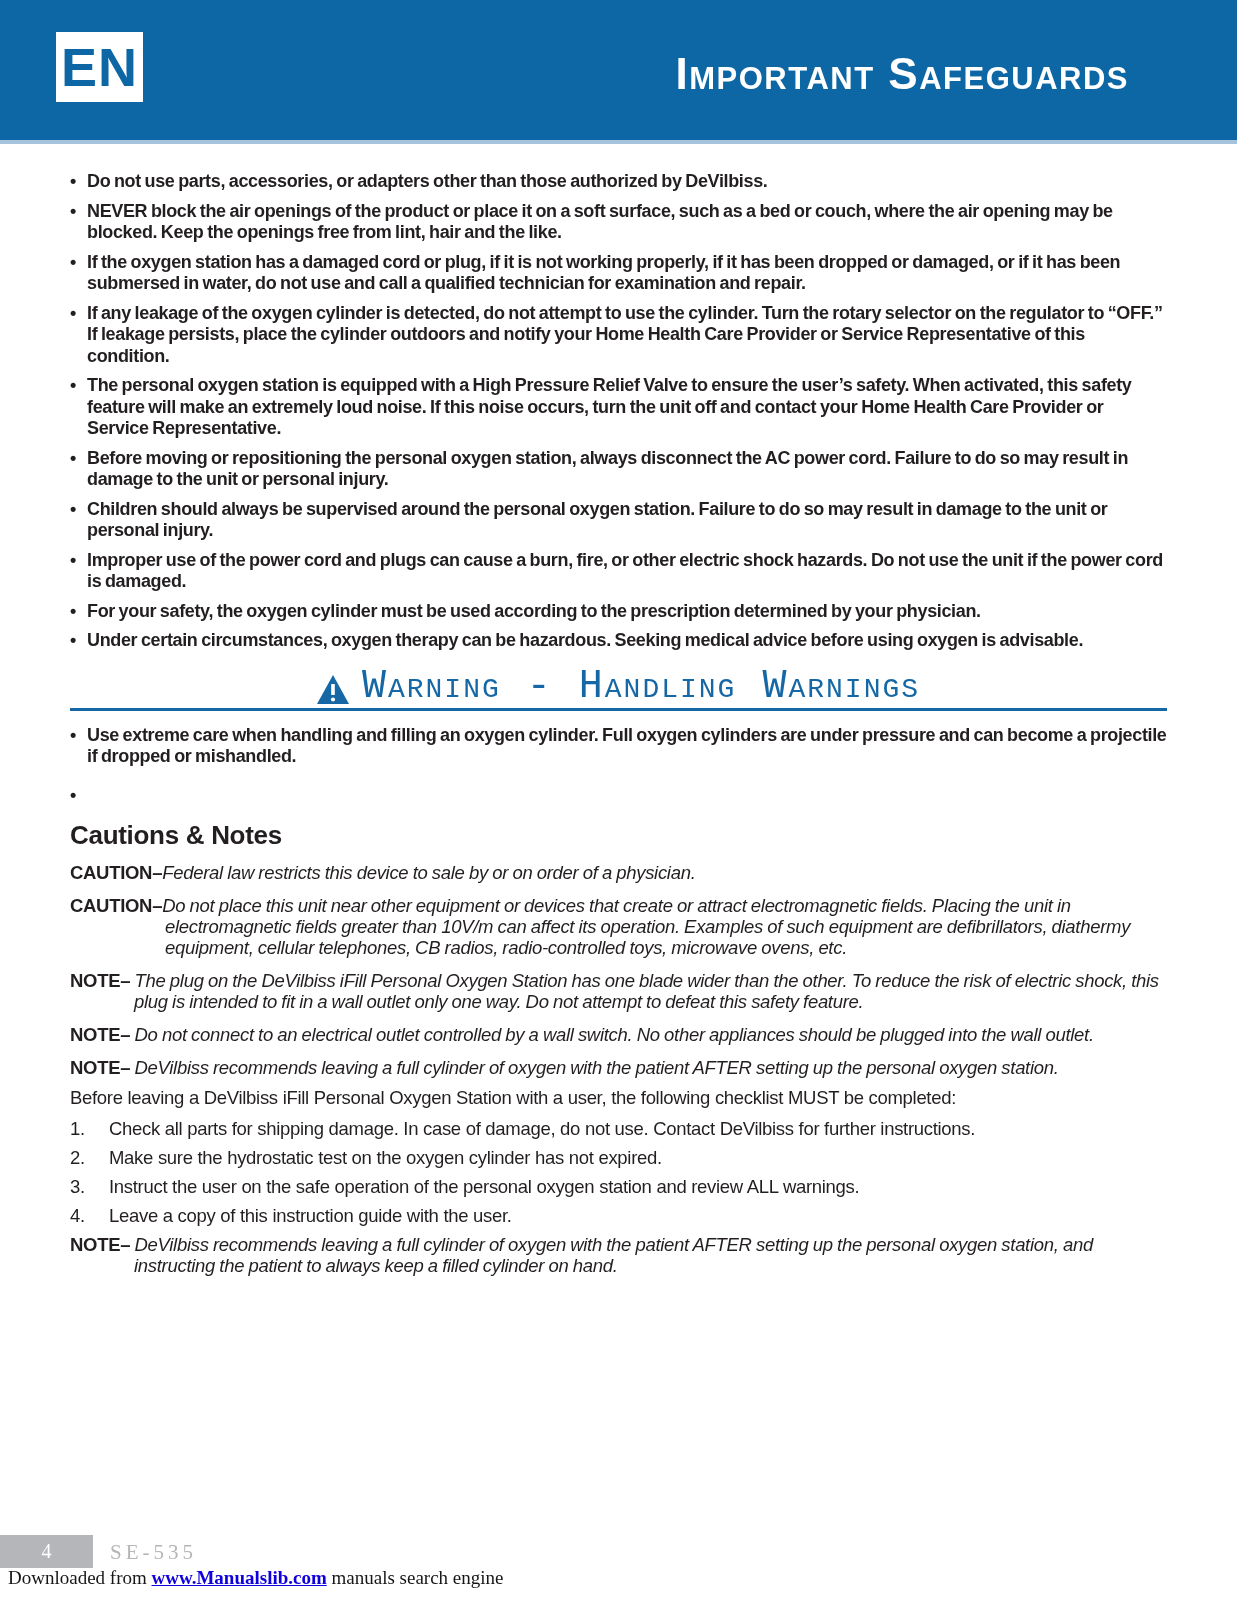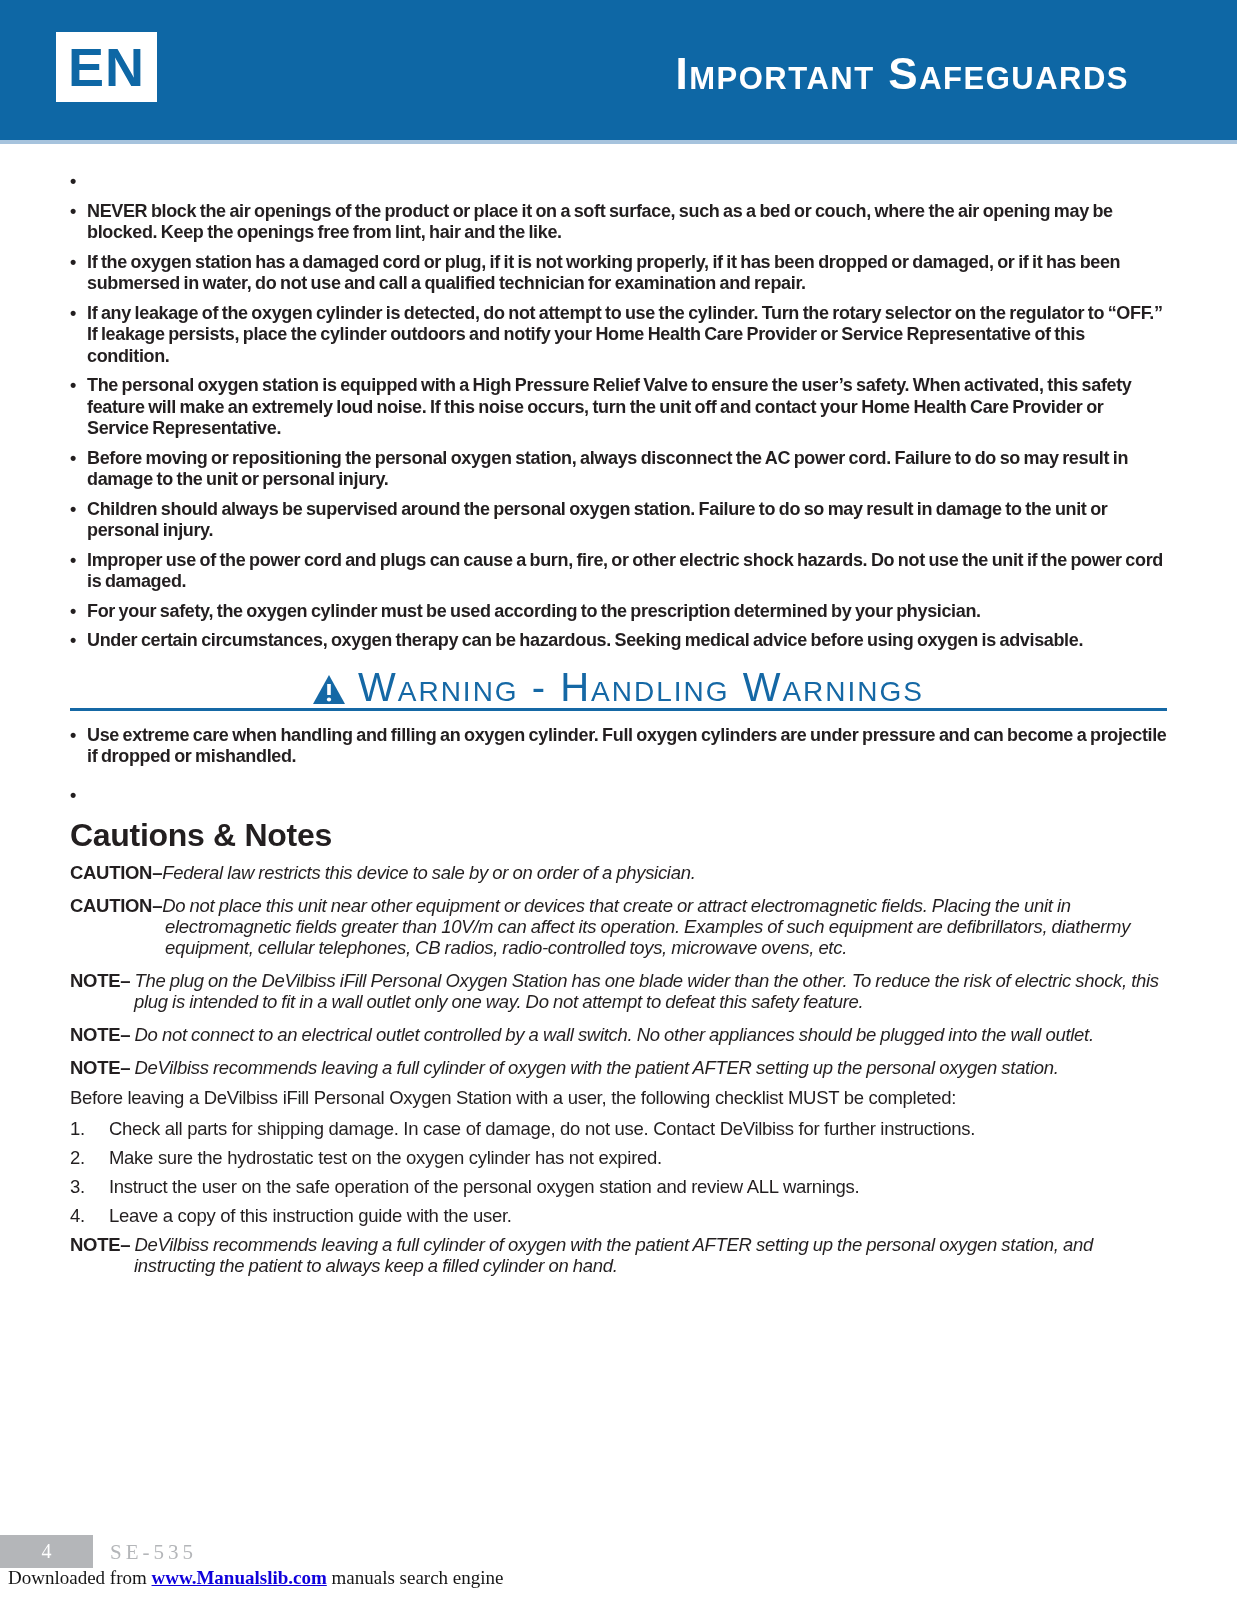--- a/index.html
+++ b/index.html
@@ -17,7 +17,7 @@
   }
   
   .hdr{position:relative;height:140px;background:var(--header-bg);border-bottom:4px solid var(--header-rule);}
-  .en-badge{position:absolute;left:56px;top:32px;width:101px;height:70px;background:#fff;
+  .en-badge{position:absolute;left:56px;top:32px;width:87px;height:70px;background:#fff;
     display:flex;align-items:center;justify-content:center;}
   .en-badge span{color:var(--header-bg);font-weight:bold;font-size:54px;letter-spacing:1px;line-height:1;}
   .page-title{position:absolute;right:108px;top:52px;margin:0;color:#fff;font-weight:bold;

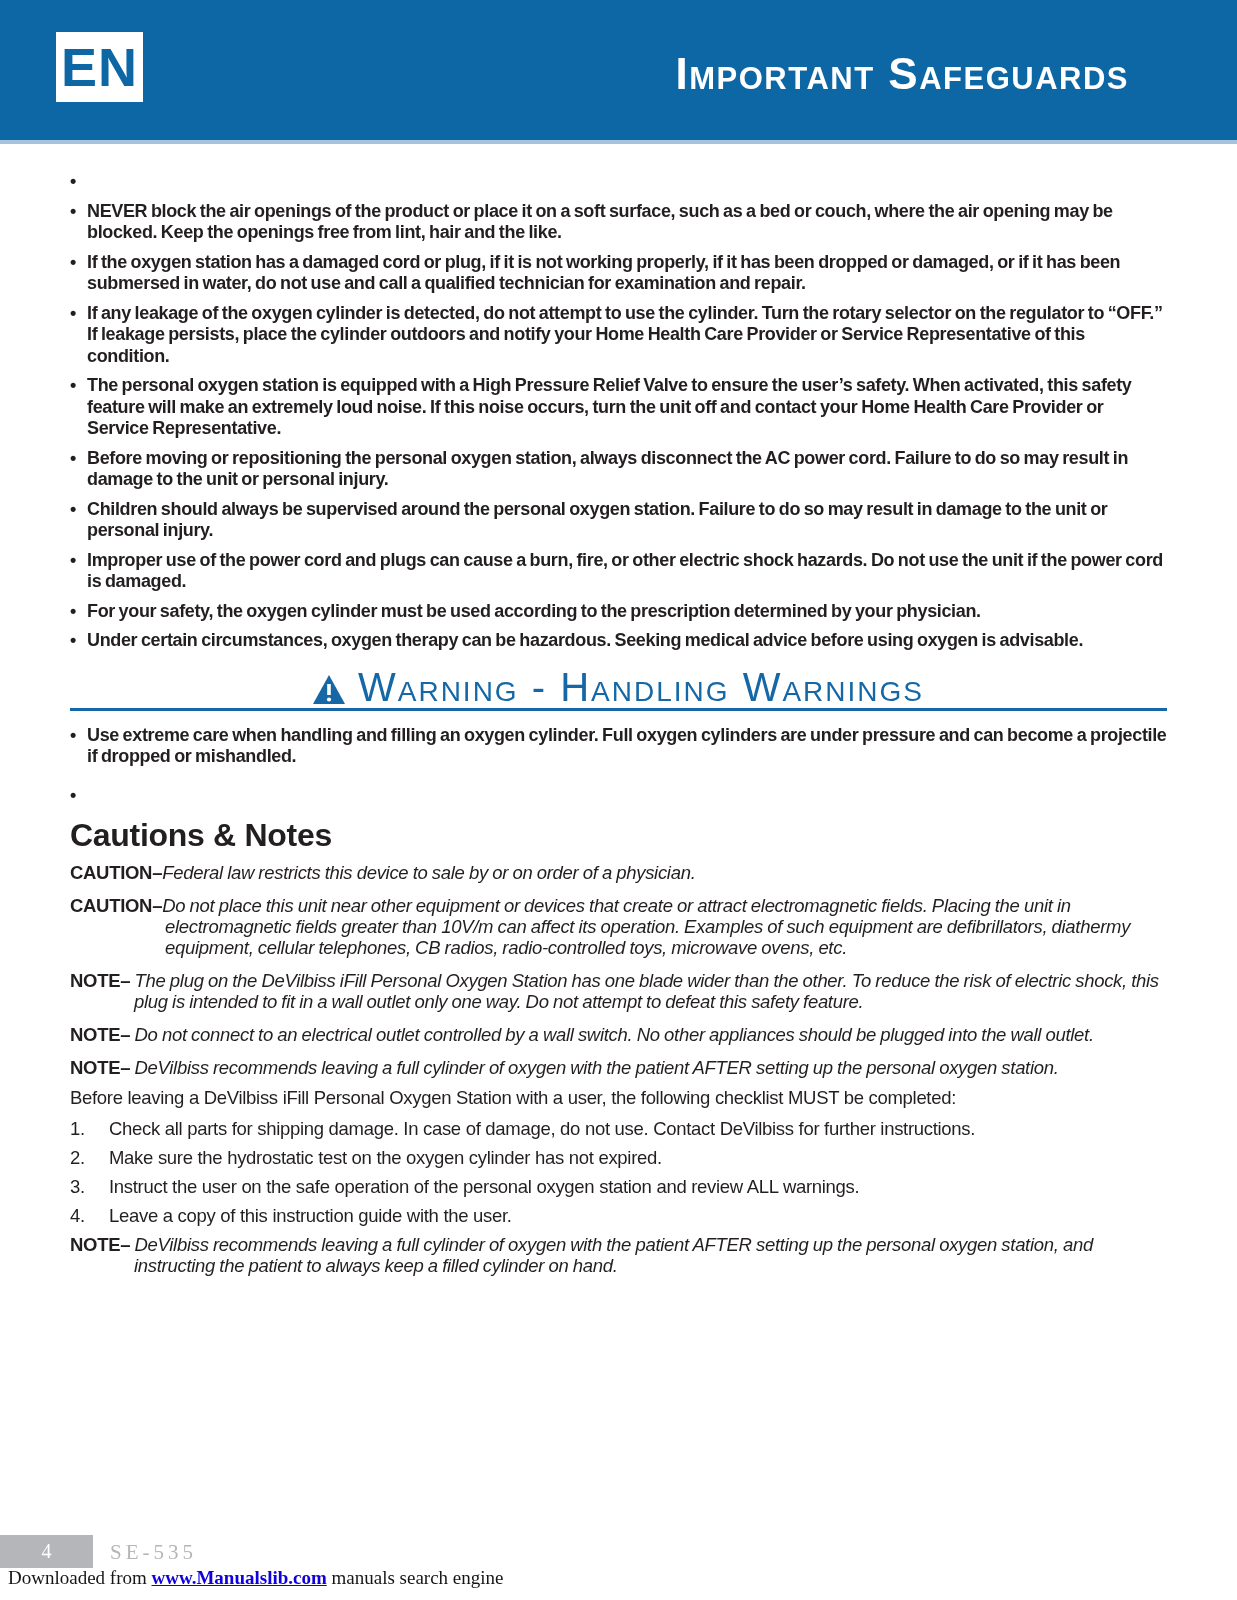--- a/index.html
+++ b/index.html
@@ -74,6 +74,7 @@
     <div>
       <div class="bullet">
           <span class="marker">•</span>
+          <span>Do not use parts, accessories, or adapters other than those authorized by DeVilbiss.</span>
         </div>
       <div class="bullet">
           <span class="marker">•</span>

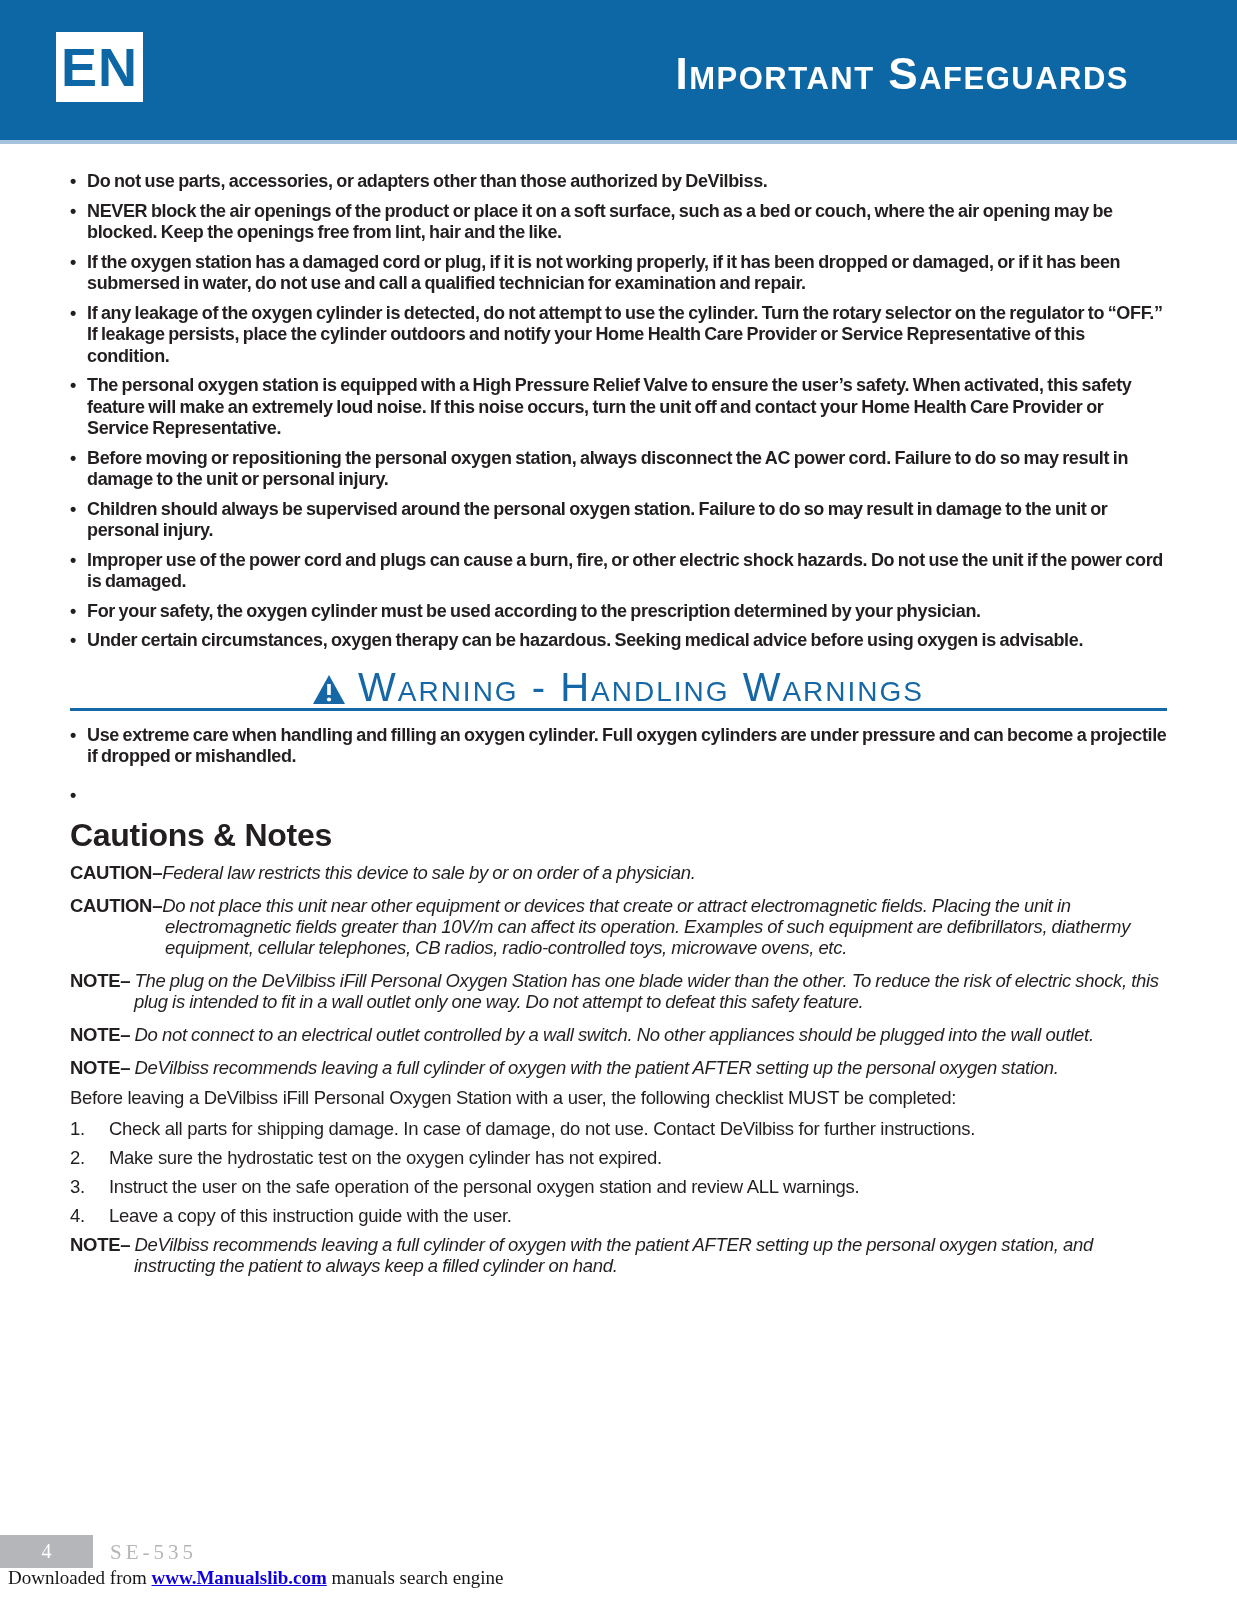--- a/index.html
+++ b/index.html
@@ -31,7 +31,7 @@
   .warn-head{margin:14px 0 0 0;border-bottom:3px solid var(--accent-blue);
     display:flex;align-items:flex-end;justify-content:center;gap:13px;
     color:var(--accent-blue);font-weight:normal;font-variant:small-caps;
-    font-size:40px;line-height:42px;letter-spacing:2px;white-space:nowrap;}
+    font-size:40px;line-height:42px;letter-spacing:2px;white-space:nowrap;font-family:Liberation Mono, monospace;}
   .warn-head .tri{flex:none;margin-bottom:4px;}
   .warn-bullets{margin-top:14px;}
   .warn-bullets .b2{margin-top:17px;}

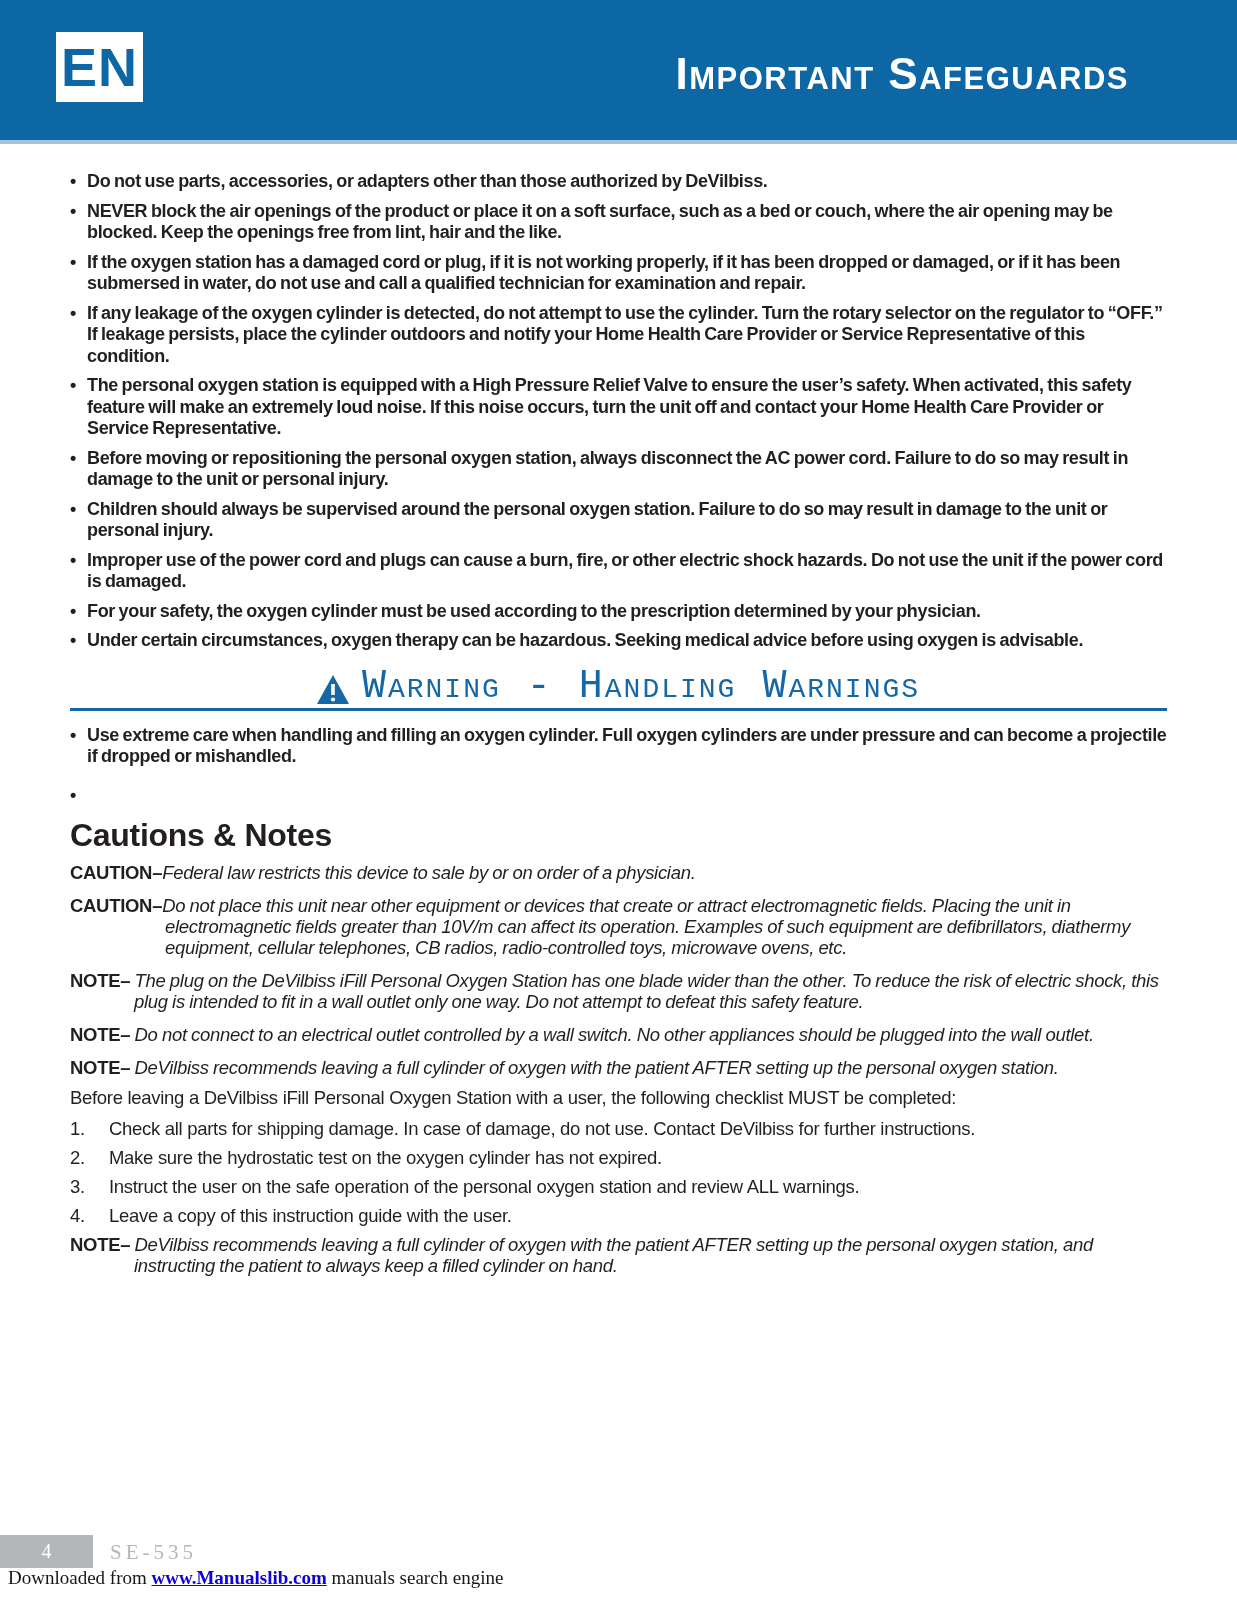--- a/index.html
+++ b/index.html
@@ -36,7 +36,7 @@
   .warn-bullets{margin-top:14px;}
   .warn-bullets .b2{margin-top:17px;}
   
-  .sec-head{font-size:32px;line-height:30px;font-weight:bold;margin:14px 0 10px 0;letter-spacing:-0.3px;}
+  .sec-head{font-size:26px;line-height:30px;font-weight:bold;margin:14px 0 10px 0;letter-spacing:-0.3px;}
   
   .note{font-size:18.5px;line-height:21px;margin:12px 0 9px 0;letter-spacing:-0.3px;word-spacing:-0.5px;}
   .note .label{font-weight:bold;font-style:normal;}

